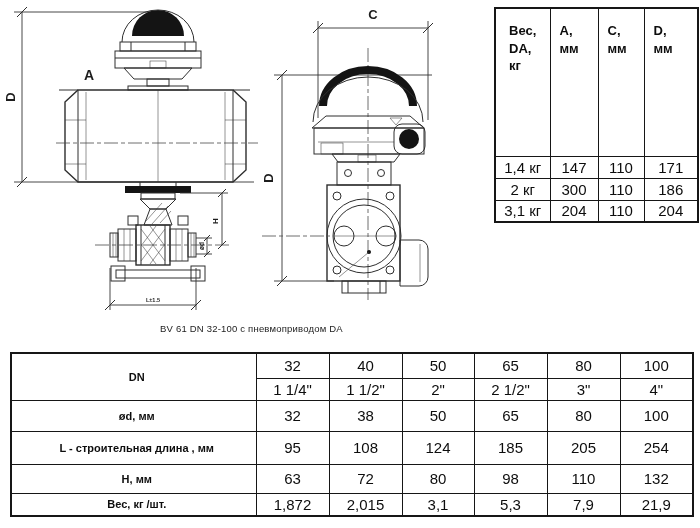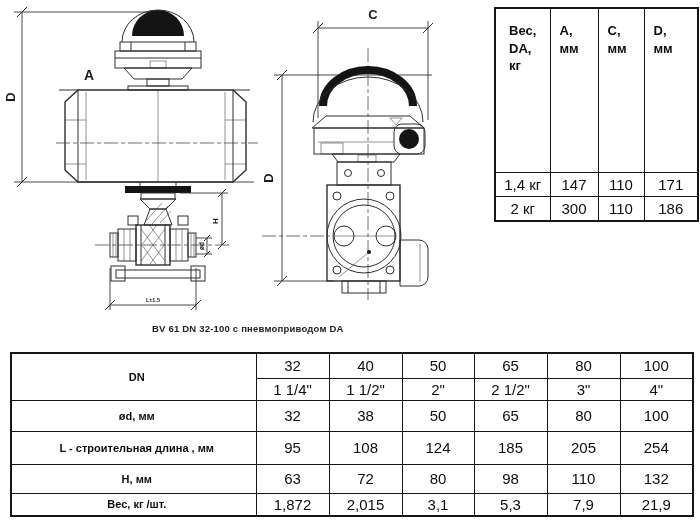--- a/index.html
+++ b/index.html
@@ -266,6 +266,12 @@
       <td>110</td>
       <td>186</td>
     </tr>
+    <tr class="dr">
+      <td>3,1 кг</td>
+      <td>204</td>
+      <td>110</td>
+      <td>204</td>
+    </tr>
   </tbody>
     </table>
 

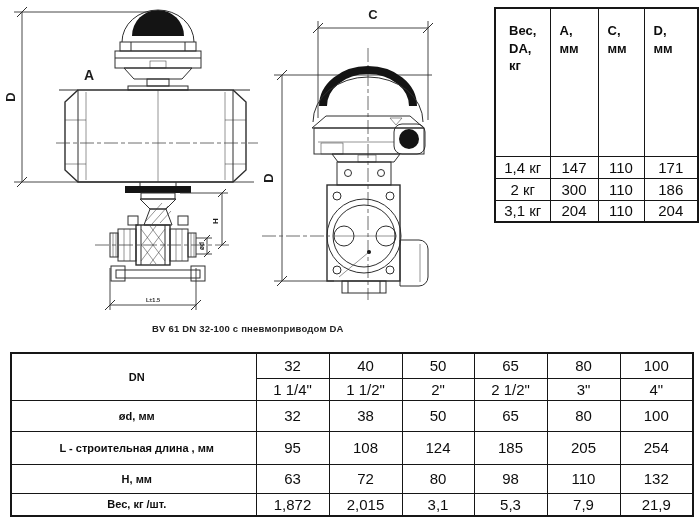--- a/index.html
+++ b/index.html
@@ -17,7 +17,7 @@
   .dimtxt{fill:#1d1d1d;font-family:"Liberation Sans",sans-serif;font-weight:600;}
 
   
-  .cap{position:absolute;left:152px;top:323px;font-size:9.5px;font-weight:700;
+  .cap{position:absolute;left:160px;top:323px;font-size:9.5px;font-weight:400;
        color:#222;letter-spacing:.2px;white-space:nowrap;}
 
   

